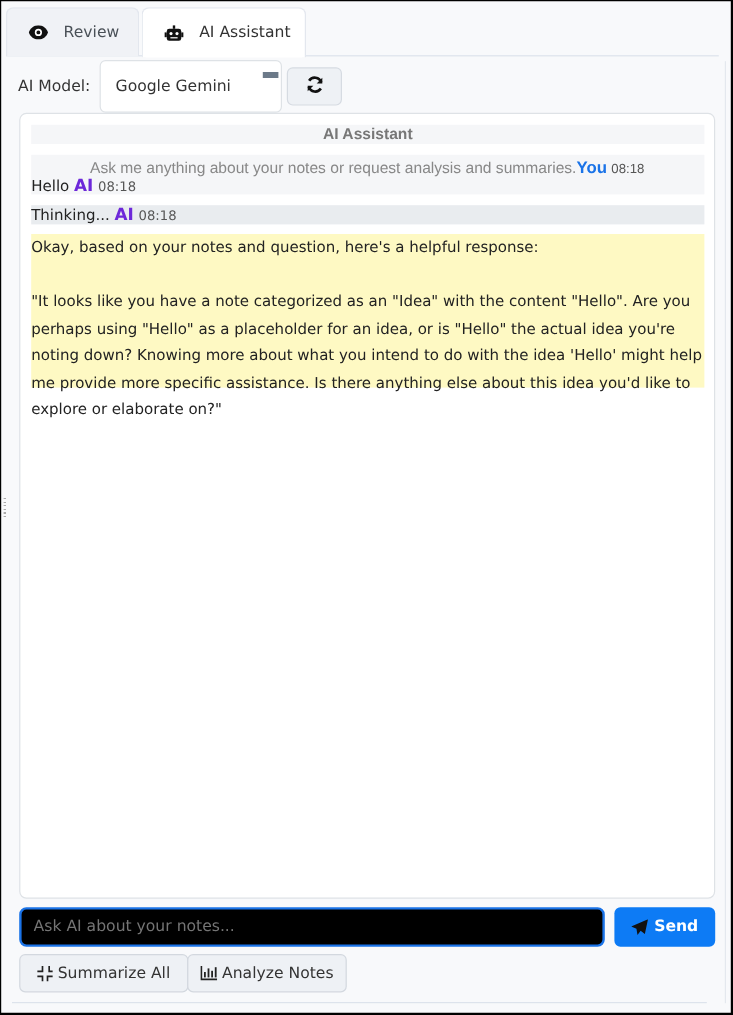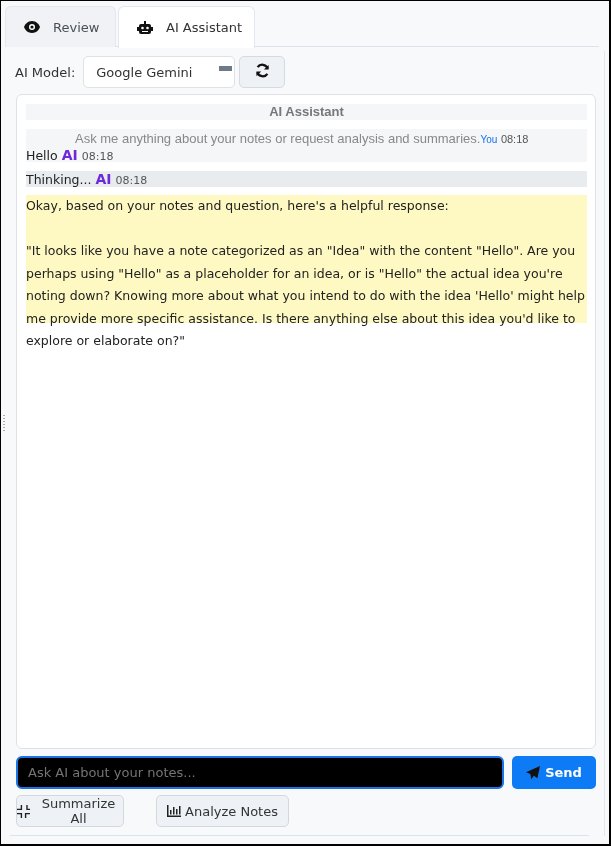--- a/index.html
+++ b/index.html
@@ -31,7 +31,7 @@
   .model-row { position: absolute; left: 14px; top: 55px; height: 32px; display: flex; align-items: center; }
   .model-label { font-size: 13px; color: #333; margin-right: 8px; }
   .model-select {
-    width: 152px; height: 32px; background: #fff;
+    width: 152px; height: 44px; background: #fff;
     border: 1px solid #dee2e6; border-radius: 5px;
     display: flex; align-items: center; padding-left: 12px;
     font-size: 13px; color: #333; position: relative;

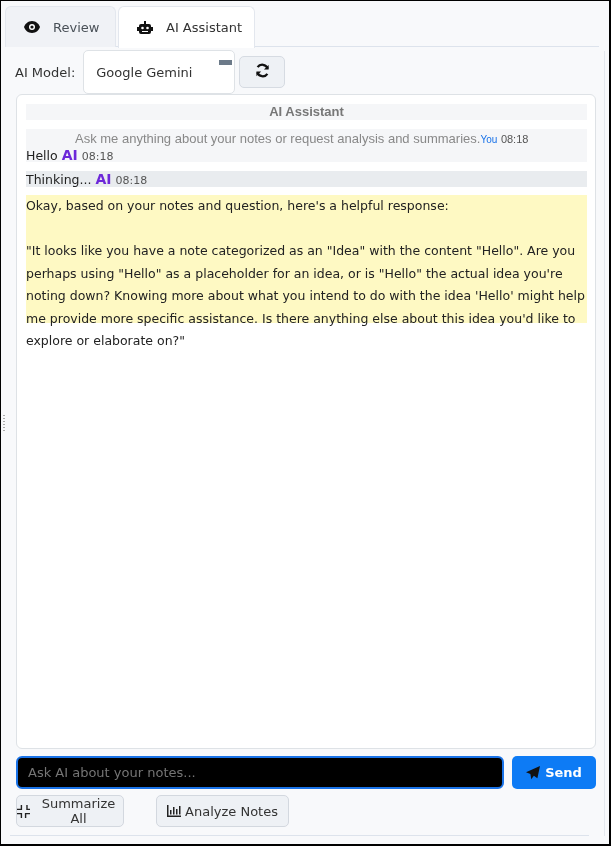--- a/index.html
+++ b/index.html
@@ -61,7 +61,7 @@
     font-family: "Liberation Sans", sans-serif; font-size: 13px; color: #888;
   }
   .welcome .line1 { position: absolute; left: 49px; top: 2px; white-space: nowrap; }
-  .you { color: #1a73e8; font-weight: normal; font-size: 10px; text-align: center; }
+  .you { color: #1a73e8; font-weight: bold; font-size: 14px; text-align: center; }
   .ts { font-size: 11px; color: #555; }
   .who-ai { color: #6d28d9; font-weight: bold; font-size: 14px; }
   .hello-line {

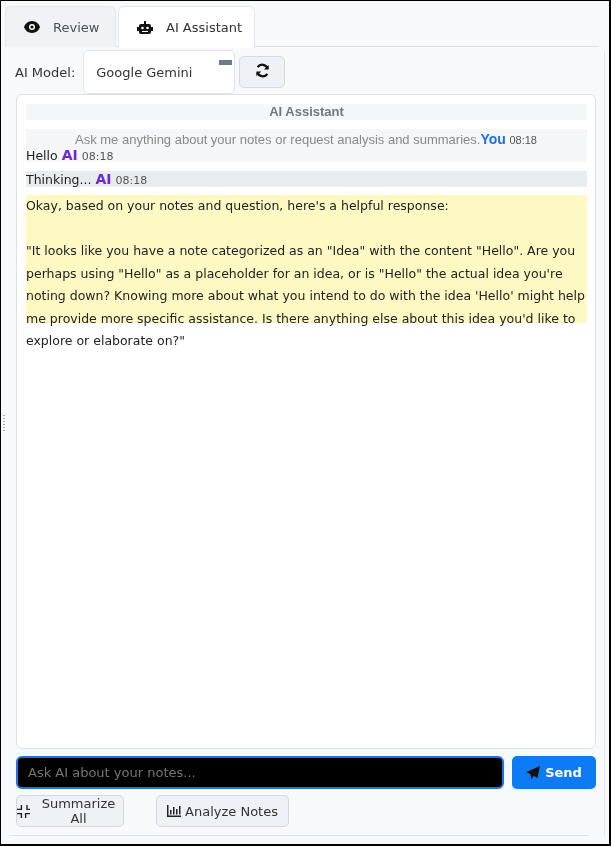--- a/index.html
+++ b/index.html
@@ -98,7 +98,7 @@
     font-size: 13px; color: #333; font-family: "DejaVu Sans", sans-serif;
   }
   .action-btn .icon { margin-right: 4px; display: inline-flex; }
-  .summarize { left: 15px; width: 108px; }
+  .summarize { left: 15px; width: 141px; }
   .analyze { left: 155px; width: 133px; }
   .bottom-rule { position: absolute; left: 9px; right: 20px; top: 834px; height: 1px; background: #dde3ec; }
   .right-rule { position: absolute; right: 4px; top: 50px; width: 1px; height: 785px; background: #e4e8ee; }

